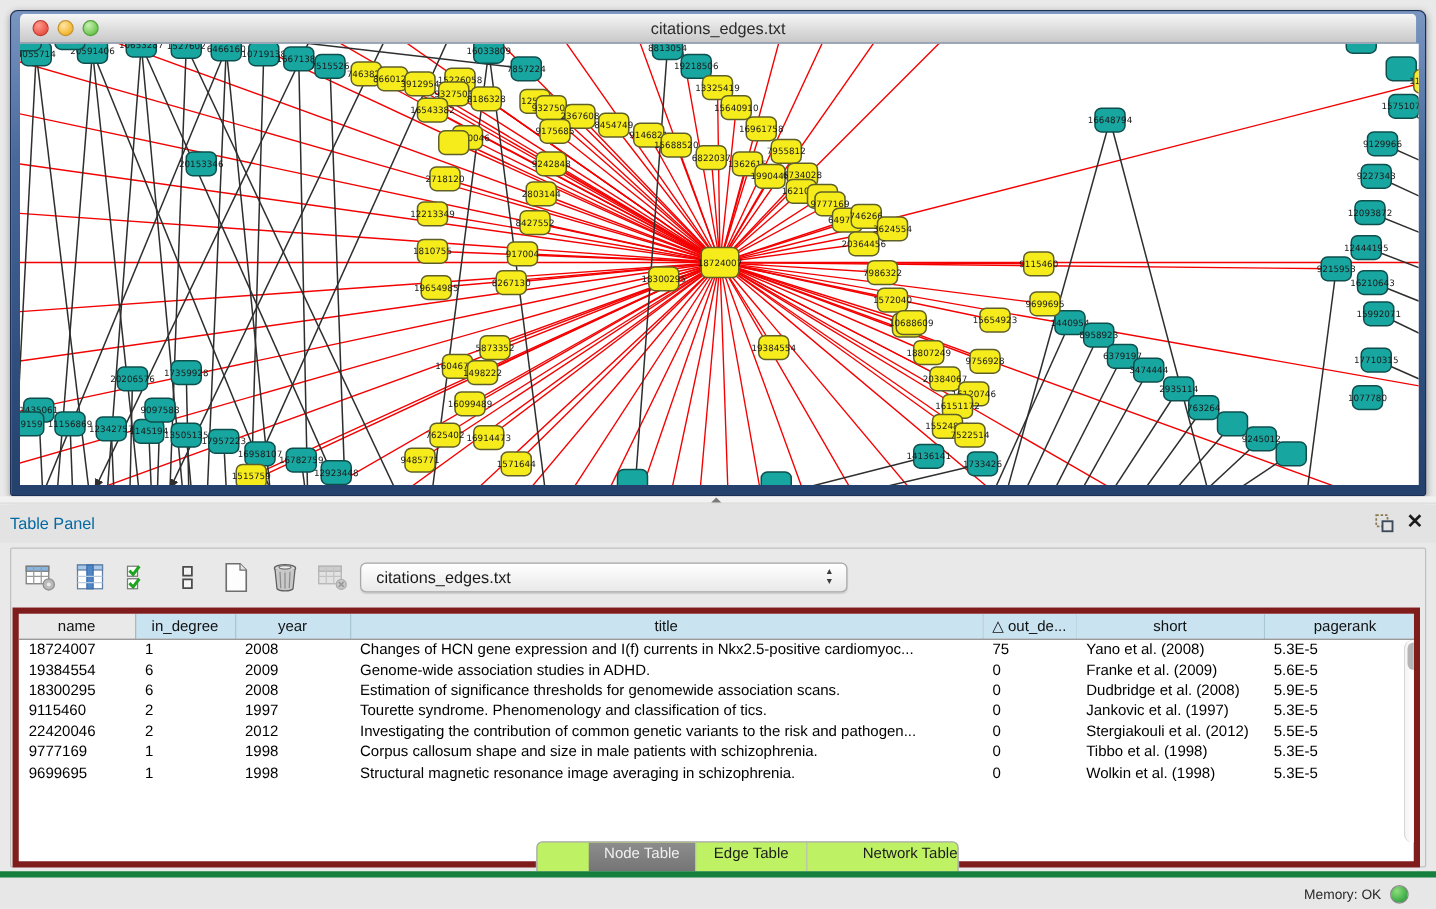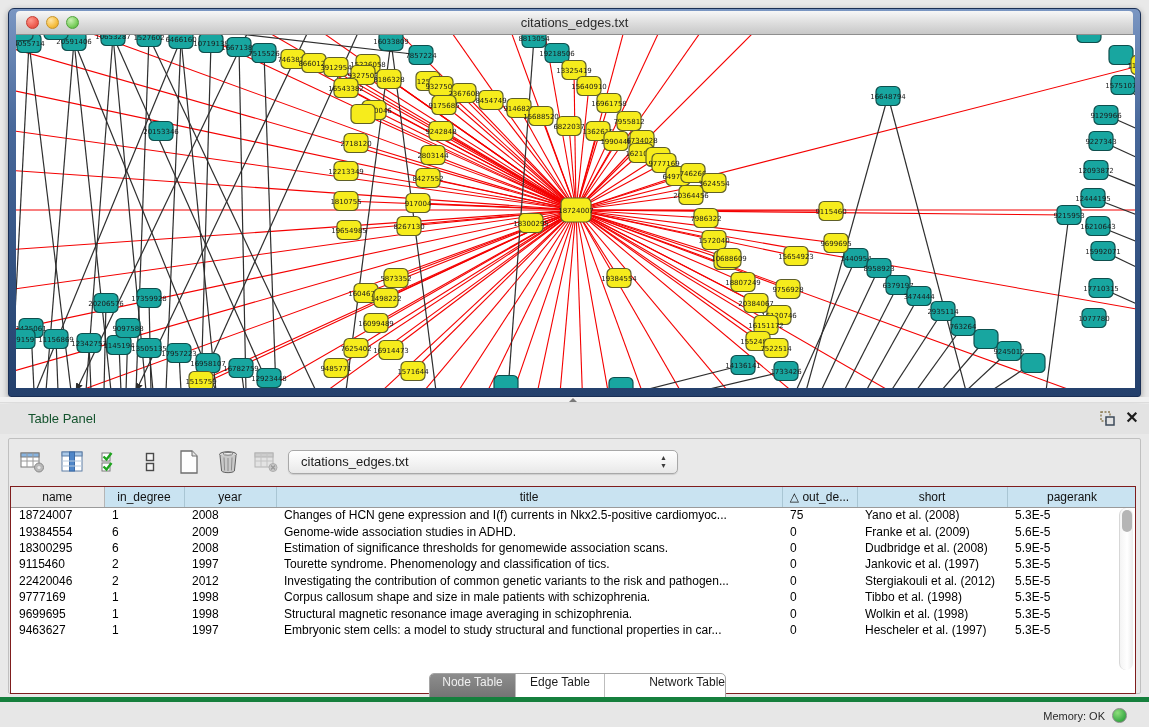--- a/index.html
+++ b/index.html
@@ -30,7 +30,7 @@
 
   
   #panel-header { position:absolute; left:0; top:404px; width:1149px; height:30px; background:#e3e3e3; }
-  #panel-title { position:absolute; left:28px; top:7px; font-size:13px; color:#14532d; }
+  #panel-title { position:absolute; left:8px; top:7px; font-size:13px; color:#0369a1; }
   #float-icon { position:absolute; right:33px; top:6px; width:17px; height:17px; cursor:pointer; }
   #close-icon { position:absolute; right:9px; top:5px; width:16px; height:18px; font-size:16px; font-weight:bold; color:#1c1c1c; line-height:18px; text-align:center; cursor:pointer; }
   #panel-box { position:absolute; left:8px; top:438px; width:1133px; height:256px; border:1px solid #c0c0c0; border-radius:2px; }

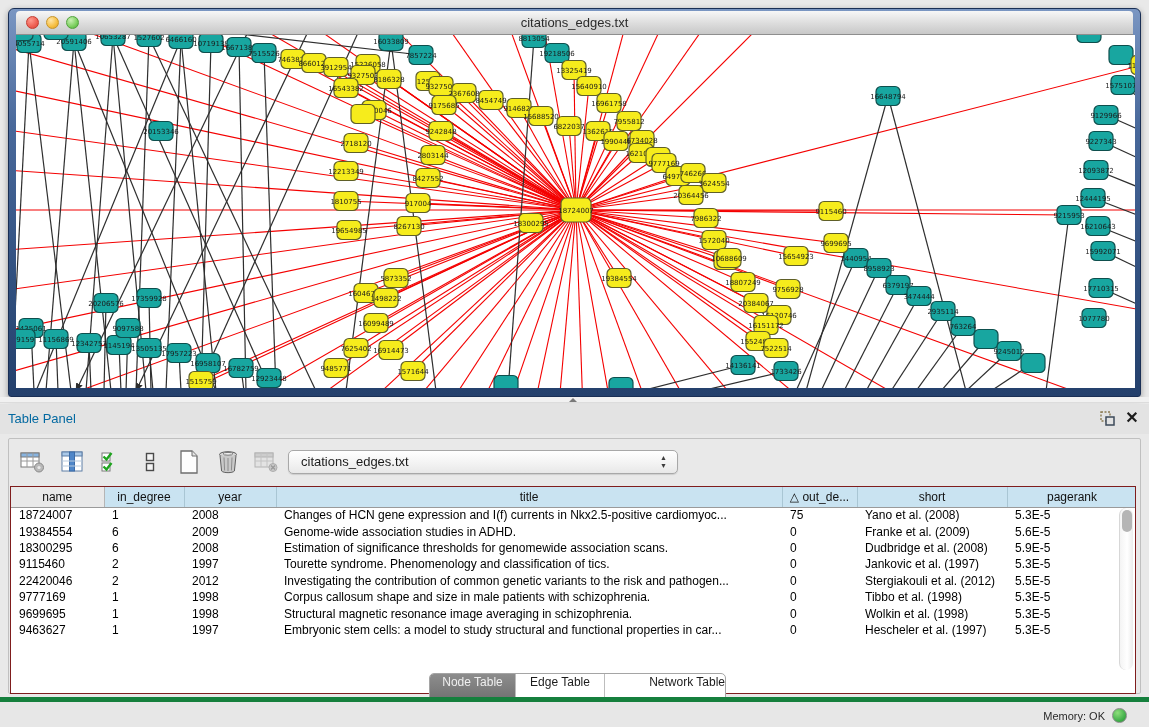--- a/index.html
+++ b/index.html
@@ -46,7 +46,7 @@
   #selector-arrows { position:absolute; right:9px; top:3px; width:9px; font-size:7px; line-height:8px; color:#3c3c3c; text-align:center; }
 
   
-  #data-table { position:absolute; left:10px; top:486px; width:1126px; height:208px; background:#fff; border:1px solid #7f1d1d; overflow:hidden; }
+  #data-table { position:absolute; left:10px; top:486px; width:1126px; height:208px; background:#fff; border:5px solid #7f1d1d; overflow:hidden; }
   table { border-collapse:collapse; table-layout:fixed; width:1124px; }
   th { height:20px; font-size:12px; font-weight:normal; color:#111; text-align:center;
        background:#c9e3f1; border-right:1px solid #a9c6d4; border-bottom:1px solid #9a9a9a; overflow:hidden; white-space:nowrap; cursor:pointer; }

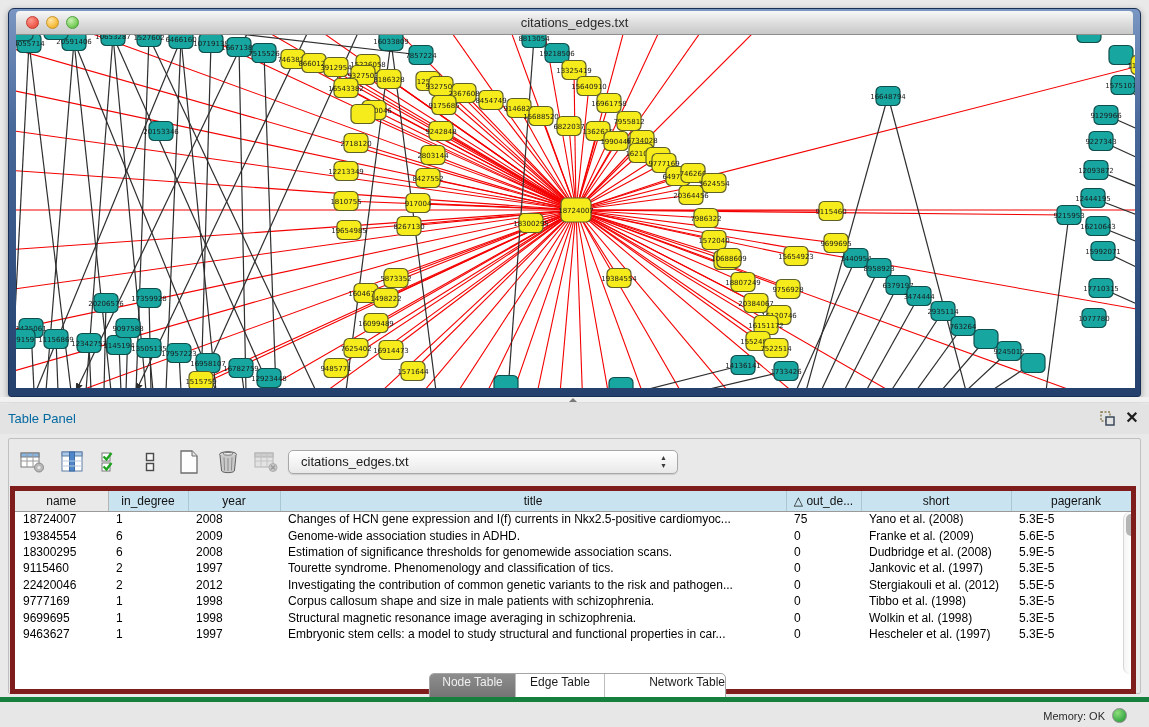--- a/index.html
+++ b/index.html
@@ -905,15 +905,6 @@
           <td class="center">Wolkin et al. (1998)</td>
           <td>5.3E-5</td>
         </tr>
-        <tr>
-          <td>9463627</td>
-          <td>1</td>
-          <td>1997</td>
-          <td>Embryonic stem cells: a model to study structural and functional properties in car...</td>
-          <td>0</td>
-          <td class="center">Hescheler et al. (1997)</td>
-          <td>5.3E-5</td>
-        </tr>
       </tbody>
   </table>
   <div id="v-scrollbar">

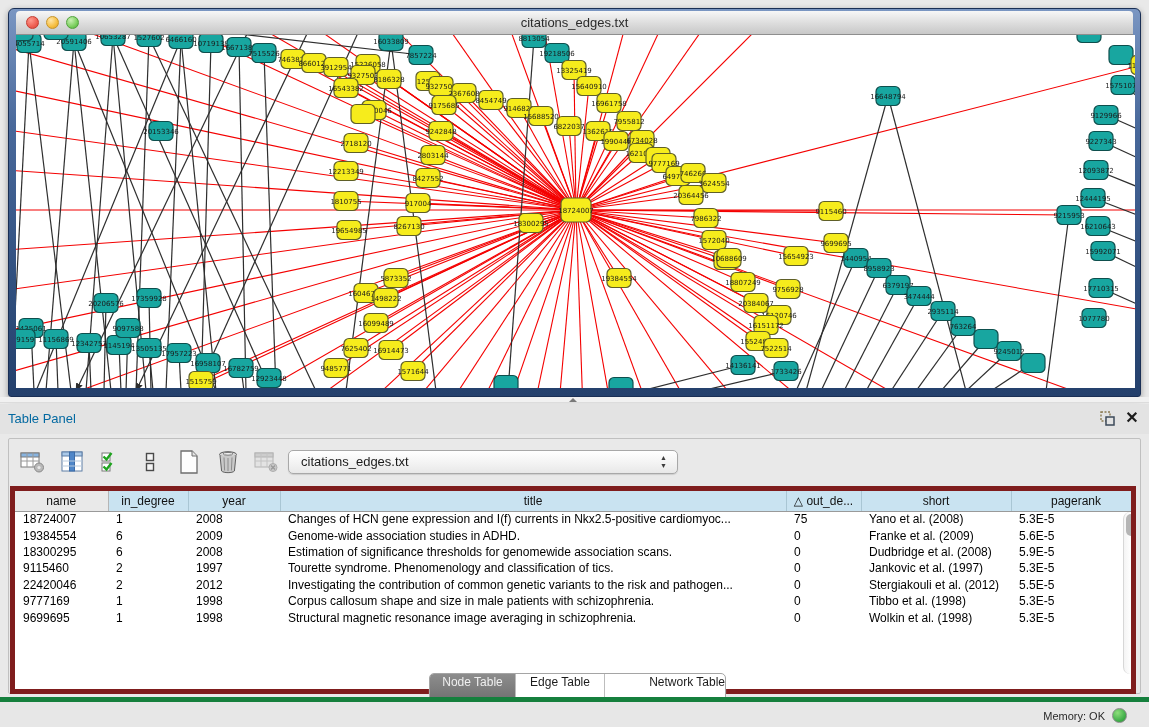--- a/index.html
+++ b/index.html
@@ -60,7 +60,7 @@
 
   
   #tabs { position:absolute; left:429px; top:673px; height:30px; display:flex;
-    border:1px solid #a5a5a5; border-radius:5px; overflow:hidden; background:#ffffff; box-shadow:0 1px 1px rgba(255,255,255,.8); }
+    border:1px solid #a5a5a5; border-radius:5px; overflow:hidden; background:#bef264; box-shadow:0 1px 1px rgba(255,255,255,.8);padding-left:41px; }
   .tab { font-size:12px; line-height:17px; text-align:center; color:#1c1c1c; border-right:1px solid #bdbdbd; cursor:pointer; }
   .tab:last-child { border-right:none; }
   .tab.active { background:linear-gradient(180deg,#8d8d8d,#6f6f6f); color:#efefef; }

